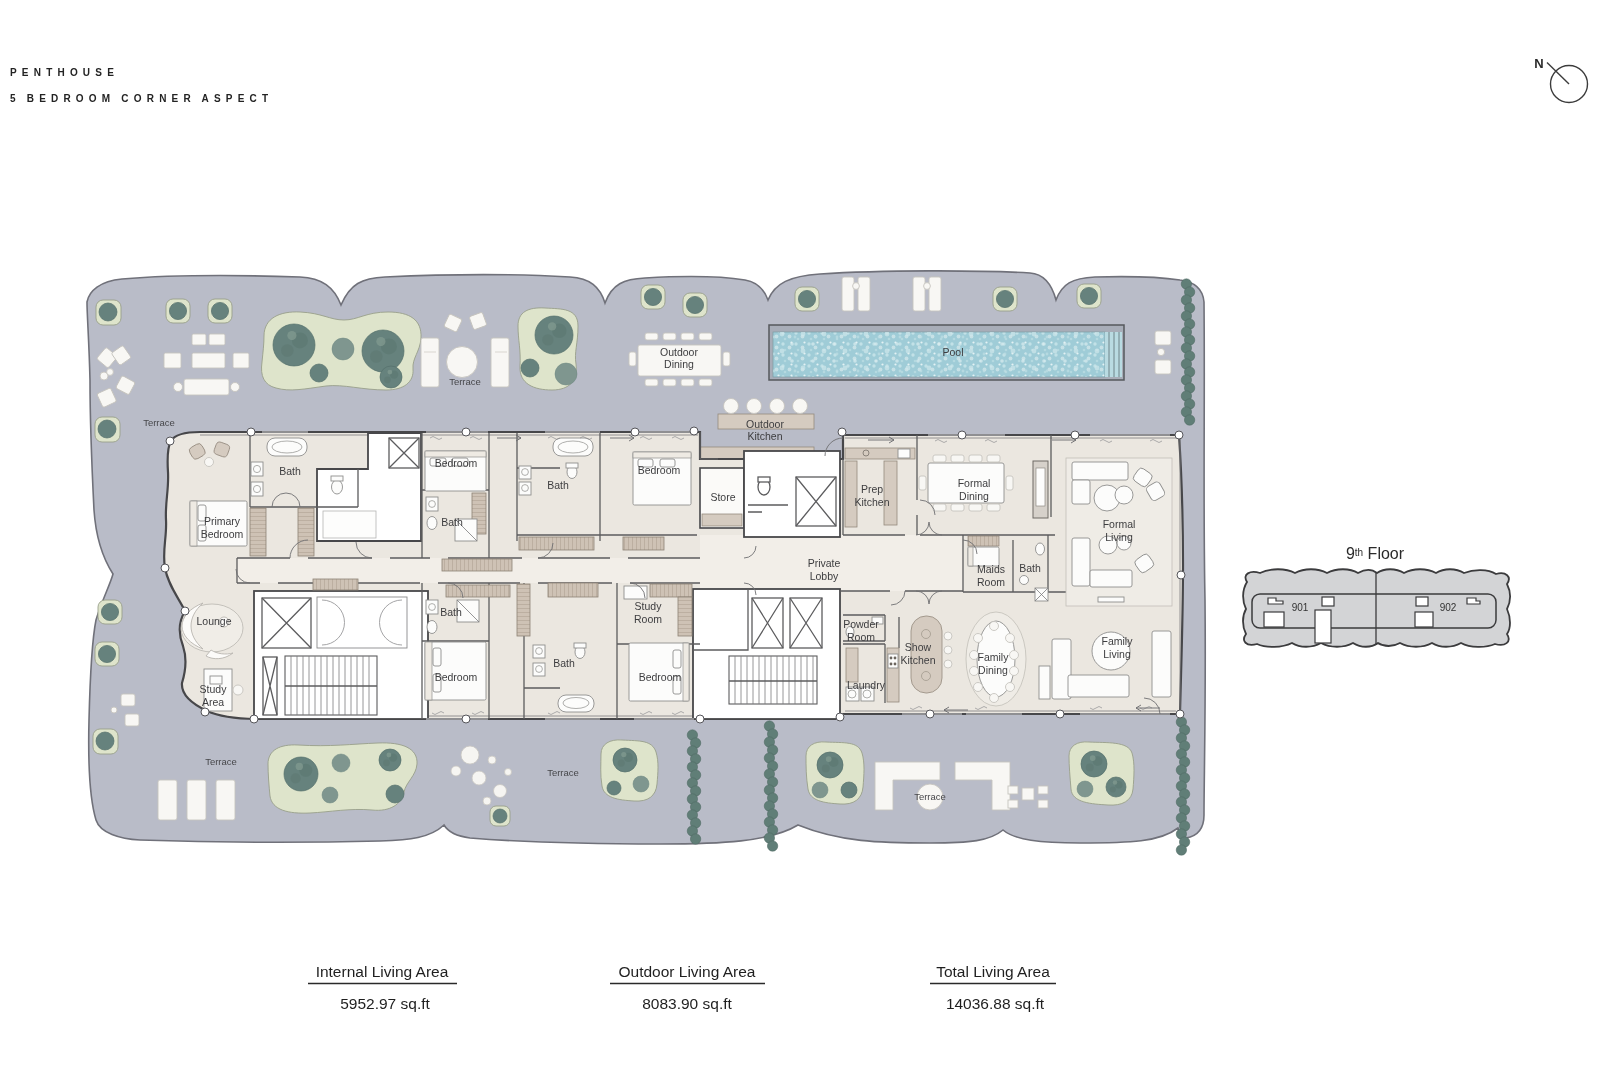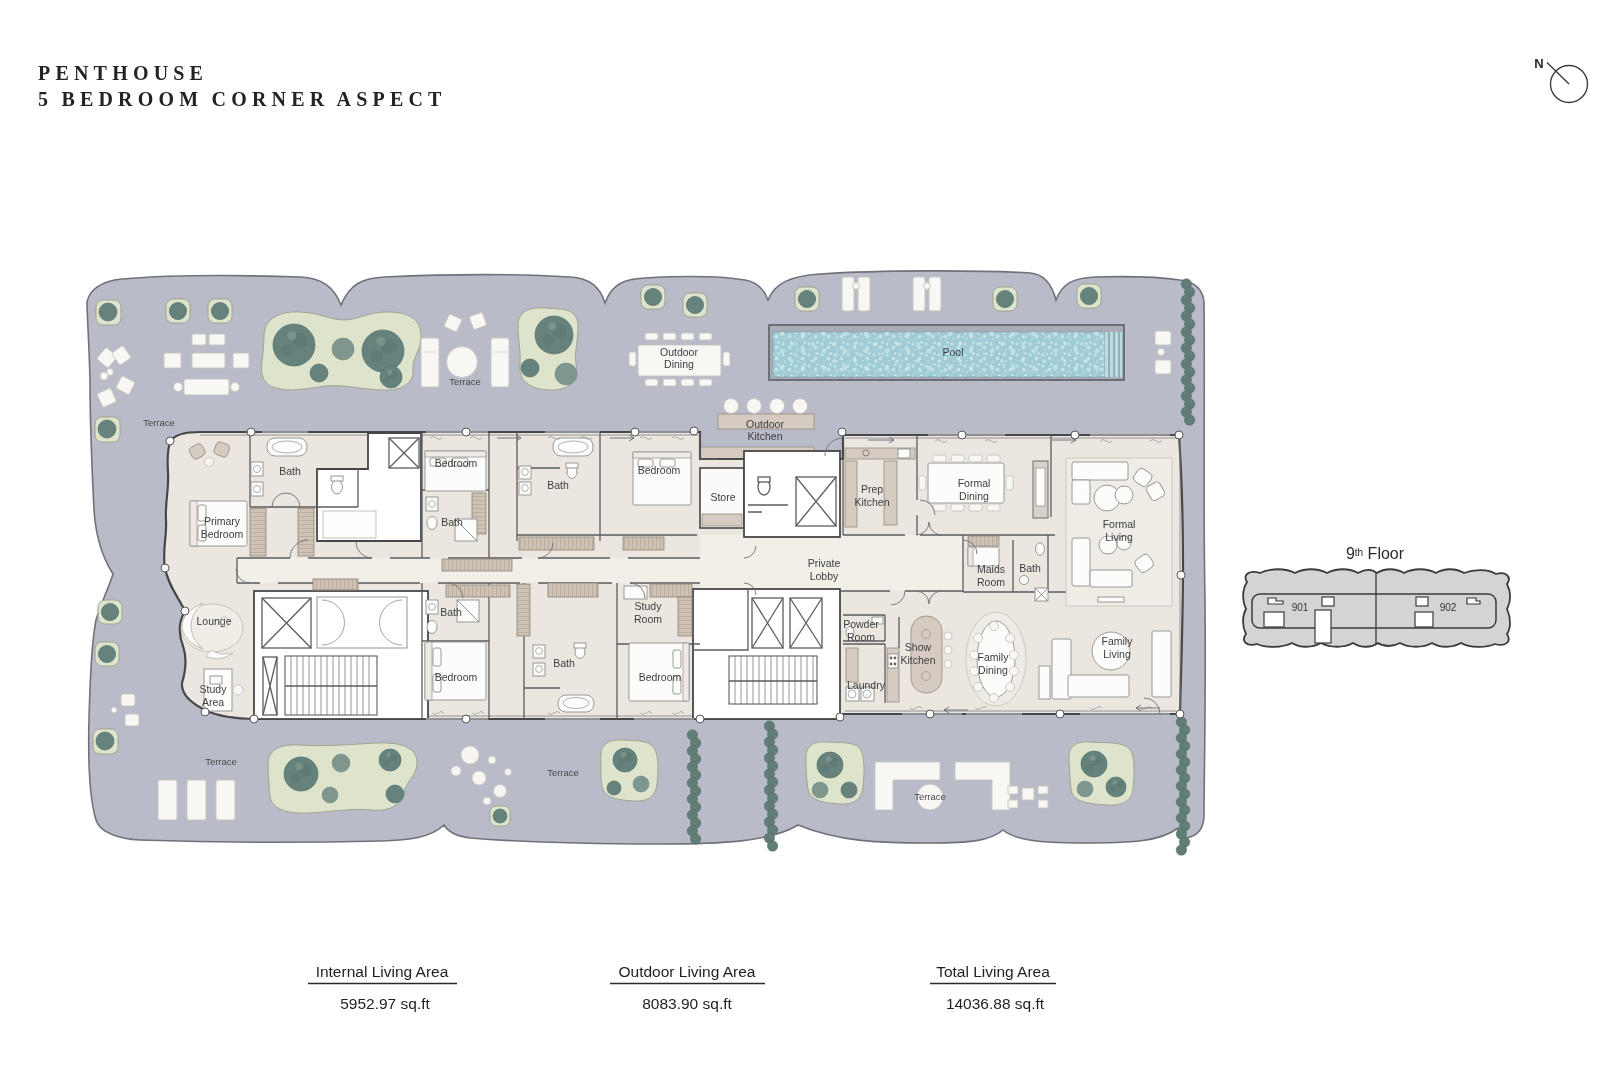--- a/index.html
+++ b/index.html
@@ -4,7 +4,7 @@
 <style>
 html,body{margin:0;padding:0;background:#ffffff;}
 #page{position:relative;width:1600px;height:1067px;overflow:hidden;background:#ffffff;font-family:"Liberation Sans",sans-serif;}
-.title{position:absolute;left:10px;top:60px;font-family:Liberation Serif, serif;font-size:20px;font-weight:700;letter-spacing:5.2px;word-spacing:-2px;line-height:26px;color:#232323;white-space:nowrap;margin-left:28px;}
+.title{position:absolute;left:10px;top:60px;font-family:Liberation Sans, sans-serif;font-size:10px;font-weight:700;letter-spacing:5.2px;word-spacing:-2px;line-height:26px;color:#232323;white-space:nowrap;}
 svg text{font-family:"Liberation Sans",sans-serif;}
 .lbl{font-size:10.5px;fill:#3d3d3f;text-anchor:middle;}
 .lbs{font-size:9.5px;fill:#47474b;text-anchor:middle;}

